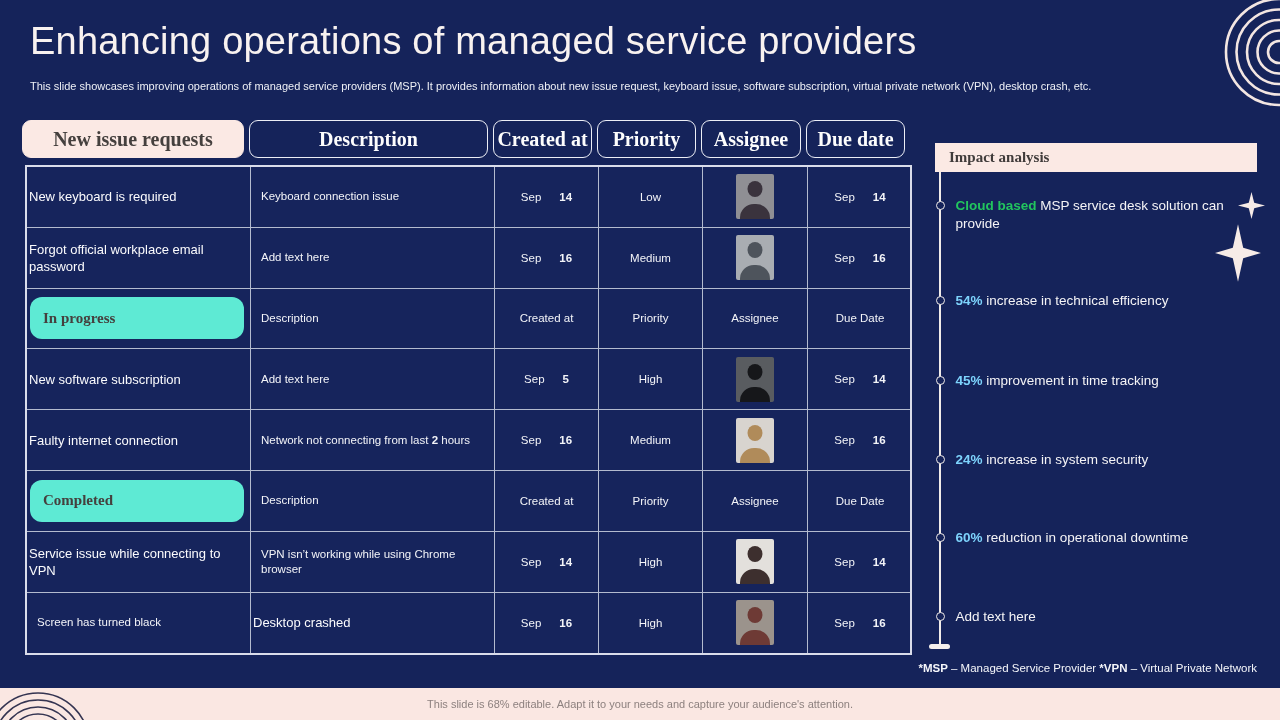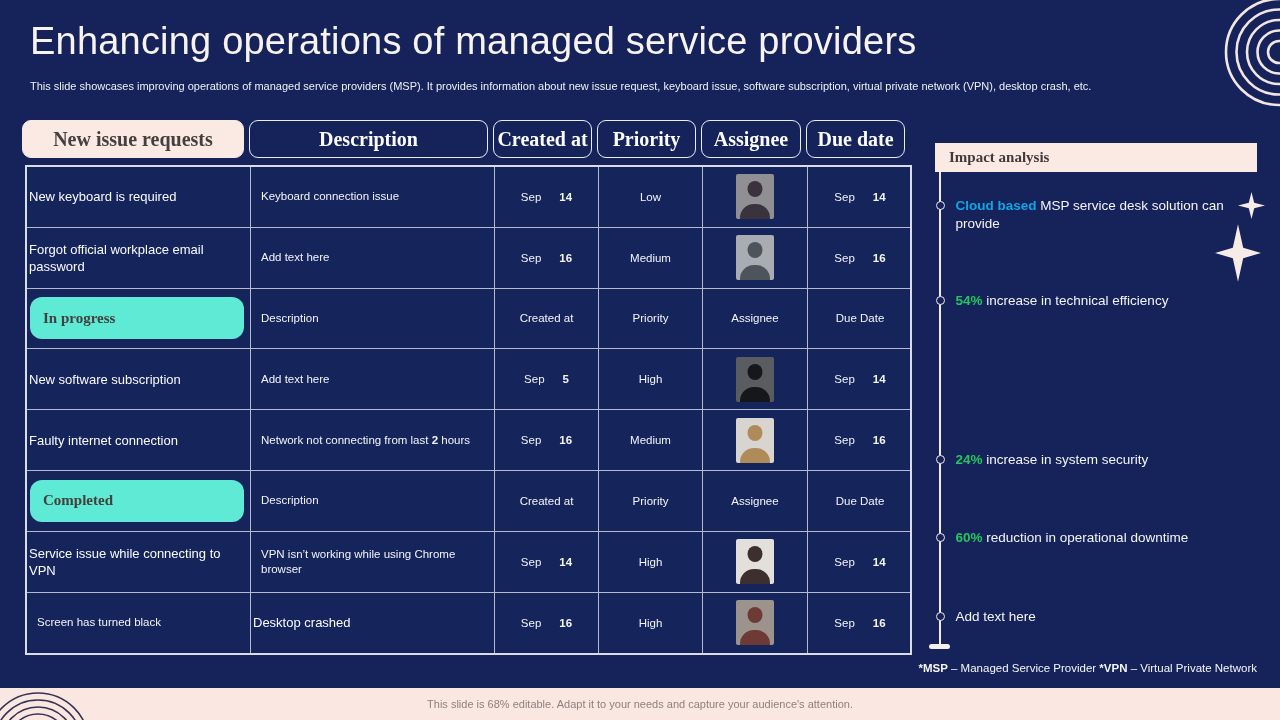--- a/index.html
+++ b/index.html
@@ -82,7 +82,7 @@
   }
   .impact-item .itext{ margin-left:11px; font-size:13.5px; line-height:18px; color:#f5f4f6; }
   .impact-item .ibold{ font-weight:700; color:#22c55e; }
-  .impact-item.first .ibold{ color:#0ea5e9; }
+  .impact-item.first .ibold{ color:#22c55e; }
   .ii-1{ top:54px; } .ii-2{ top:149px; } .ii-3{ top:229px; }
   .ii-4{ top:308px; } .ii-5{ top:386px; } .ii-6{ top:465px; }
   .sparkle{ position:absolute; }

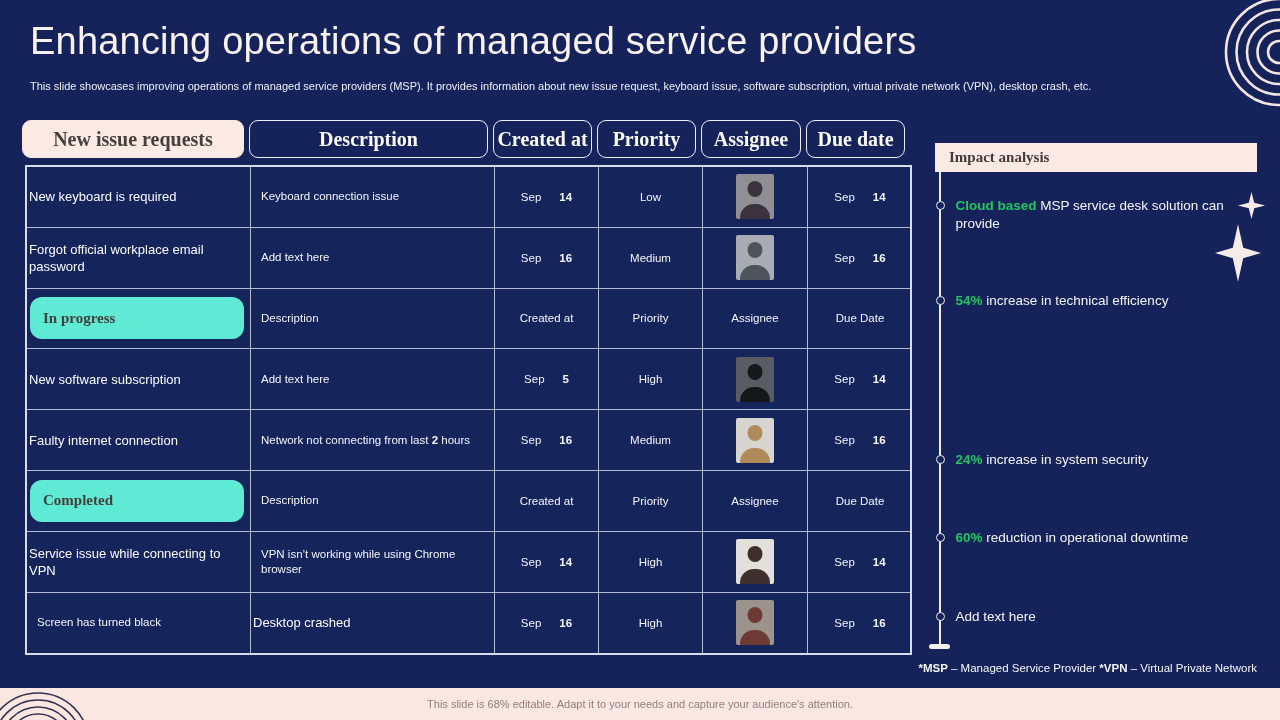--- a/index.html
+++ b/index.html
@@ -81,7 +81,7 @@
     background:#15235a; margin-top:4px; margin-left:0.5px;
   }
   .impact-item .itext{ margin-left:11px; font-size:13.5px; line-height:18px; color:#f5f4f6; }
-  .impact-item .ibold{ font-weight:700; color:#22c55e; }
+  .impact-item .ibold{ font-weight:700; color:#7dd3fc; }
   .impact-item.first .ibold{ color:#22c55e; }
   .ii-1{ top:54px; } .ii-2{ top:149px; } .ii-3{ top:229px; }
   .ii-4{ top:308px; } .ii-5{ top:386px; } .ii-6{ top:465px; }

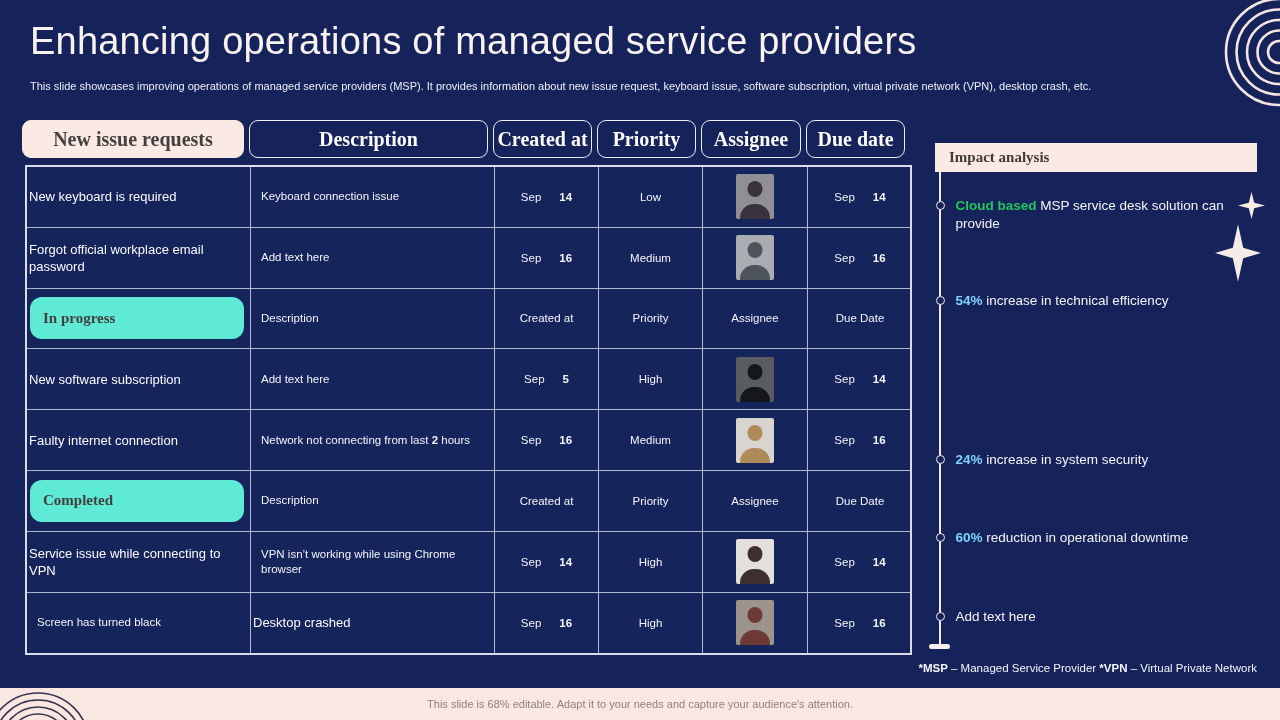--- a/index.html
+++ b/index.html
@@ -296,6 +296,10 @@
     <div class="impact-item ii-2">
       <div class="dot"></div>
       <div class="itext"><span class="ibold">54%</span><span> increase in technical efficiency</span></div>
+    </div>
+    <div class="impact-item ii-3">
+      <div class="dot"></div>
+      <div class="itext"><span class="ibold">45%</span><span> improvement in time tracking</span></div>
     </div>
     <div class="impact-item ii-4">
       <div class="dot"></div>

